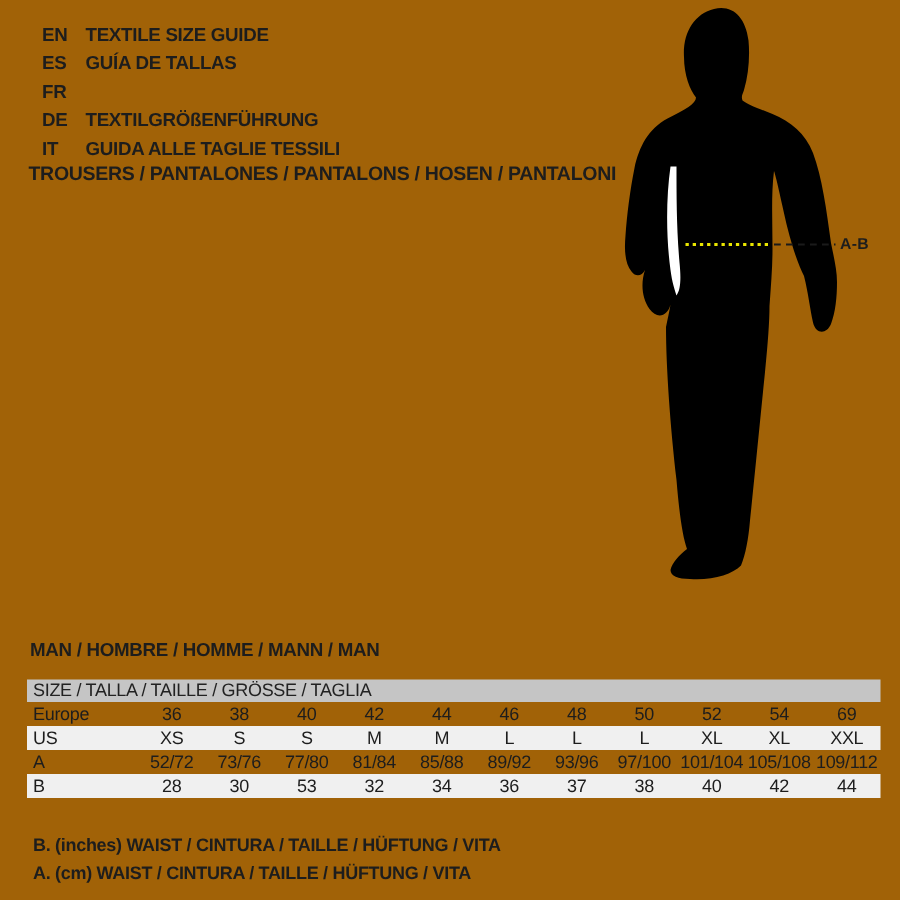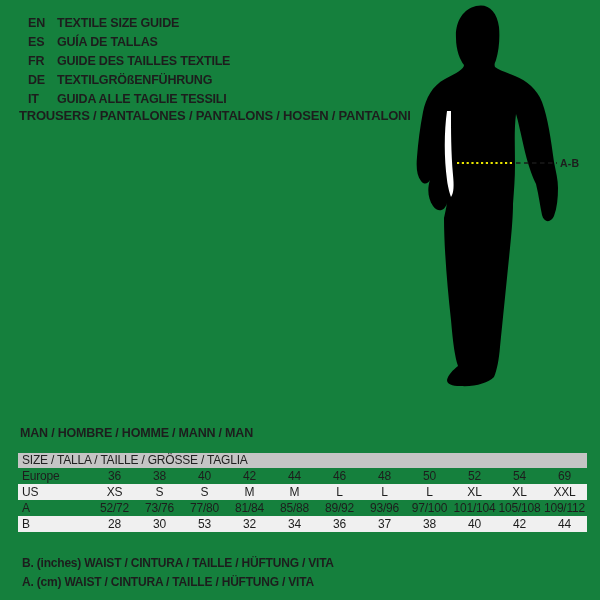--- a/index.html
+++ b/index.html
@@ -4,7 +4,7 @@
 <style>
   html,body{margin:0;padding:0;background:#fff;}
   .canvas{
-    position:relative;width:600px;height:600px;background:#15803d;overflow:hidden;
+    position:relative;width:600px;height:600px;background:#a16207;overflow:hidden;
     font-family:"Liberation Sans","DejaVu Sans",sans-serif;color:#1d1d1d;
   }
   

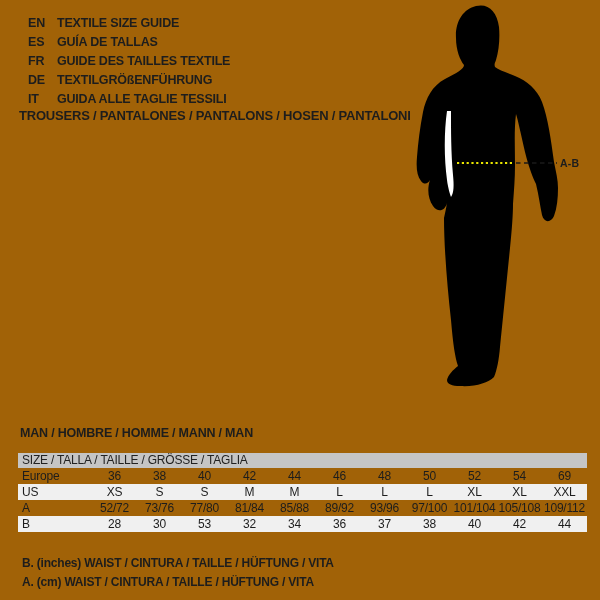--- a/index.html
+++ b/index.html
@@ -44,7 +44,6 @@
     </div>
     <div class="lang-row">
       <span class="lang-code">FR</span>
-      <span class="lang-label">GUIDE DES TAILLES TEXTILE</span>
     </div>
     <div class="lang-row">
       <span class="lang-code">DE</span>

